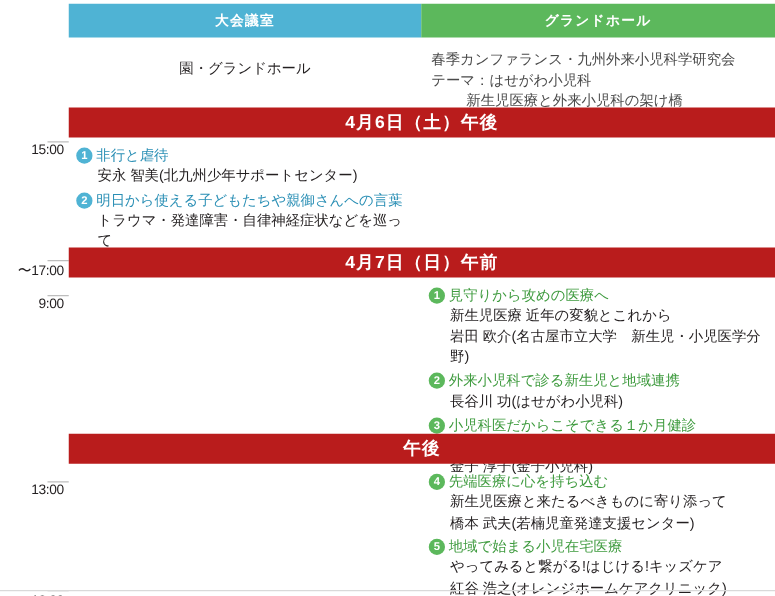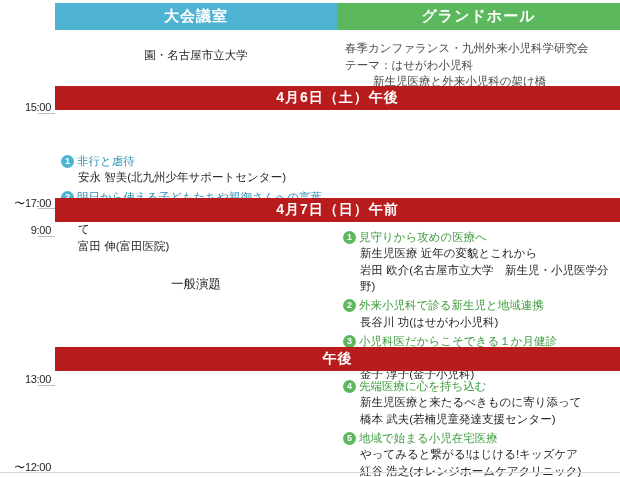--- a/index.html
+++ b/index.html
@@ -46,7 +46,7 @@
   .hdr {
     height: 27px;
     color: #ffffff;
-    font-size: 15px;
+    font-size: 11px;
     font-weight: bold;
     display: flex;
     align-items: center;

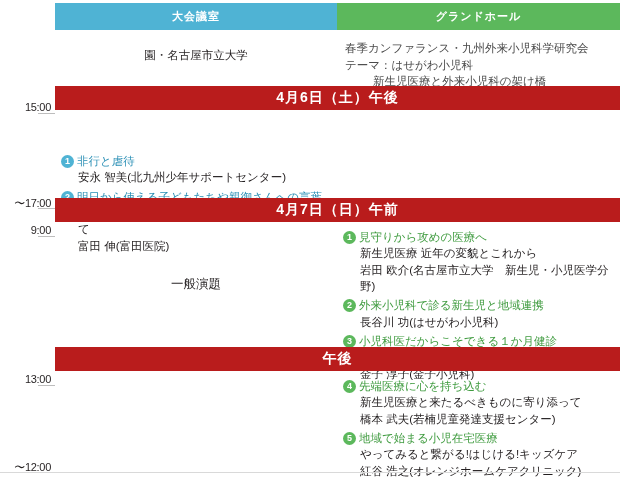--- a/index.html
+++ b/index.html
@@ -162,7 +162,7 @@
     <div class="colA hdr hdr-a" style="top:3px;">大会議室</div>
     <div class="colB hdr hdr-b" style="top:3px;">グランドホール</div>
 
-    <div class="colA sub sub-a" style="top:40px;">園・名古屋市立大学</div>
+    <div class="colA sub sub-a" style="top:40px;">園・グランドホール</div>
     <div class="colB sub sub-b" style="top:33px;">
       <span class="l1" style="display:block;">春季カンファランス・九州外来小児科学研究会</span>
       <span class="l2" style="display:block;">テーマ：はせがわ小児科</span>

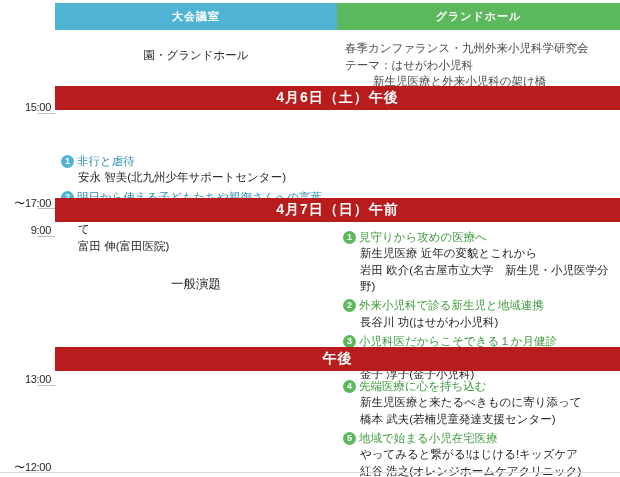--- a/index.html
+++ b/index.html
@@ -20,7 +20,7 @@
   
   .timecol {
     position: absolute;
-    left: 0; top: 0;
+    left: 0; top: 13px;
     width: 55px; height: 380px;
   }
   .time-label {

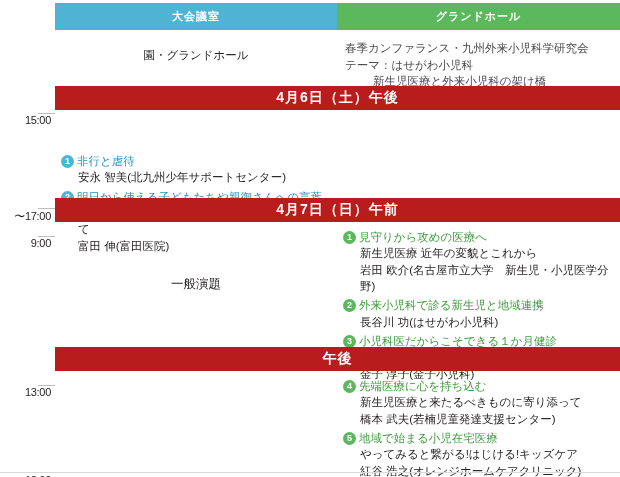--- a/index.html
+++ b/index.html
@@ -171,7 +171,7 @@
 
     <div class="fullrow band" style="top:86px;">4月6日（土）午後</div>
 
-    <div class="colA sess" style="top:112px;margin-top:36px;">
+    <div class="colA sess" style="top:112px;">
       <div class="item">
         <span class="item-title t-blue"><span class="num num-blue">1</span><span>非行と虐待</span></span>
         <span class="sub-line2">安永 智美(北九州少年サポートセンター)</span>

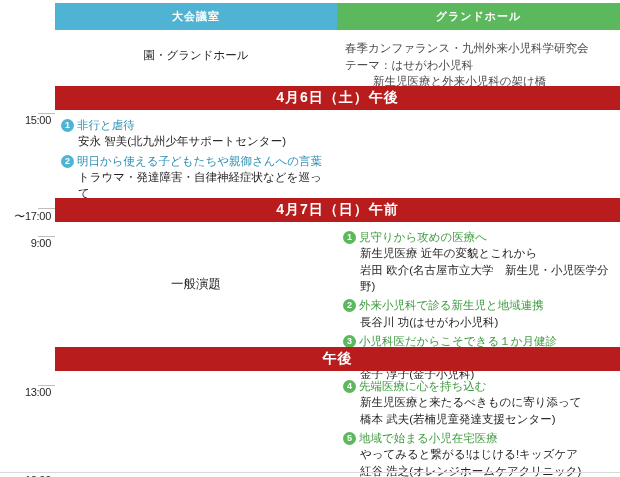--- a/index.html
+++ b/index.html
@@ -185,9 +185,6 @@
 
     <div class="fullrow band" style="top:198px;">4月7日（日）午前</div>
 
-    <div class="colA" style="top:224px; height:120px;">
-      <div class="center-note">一般演題</div>
-    </div>
 
     <div class="colB sess" style="top:224px;">
       <div class="item">

